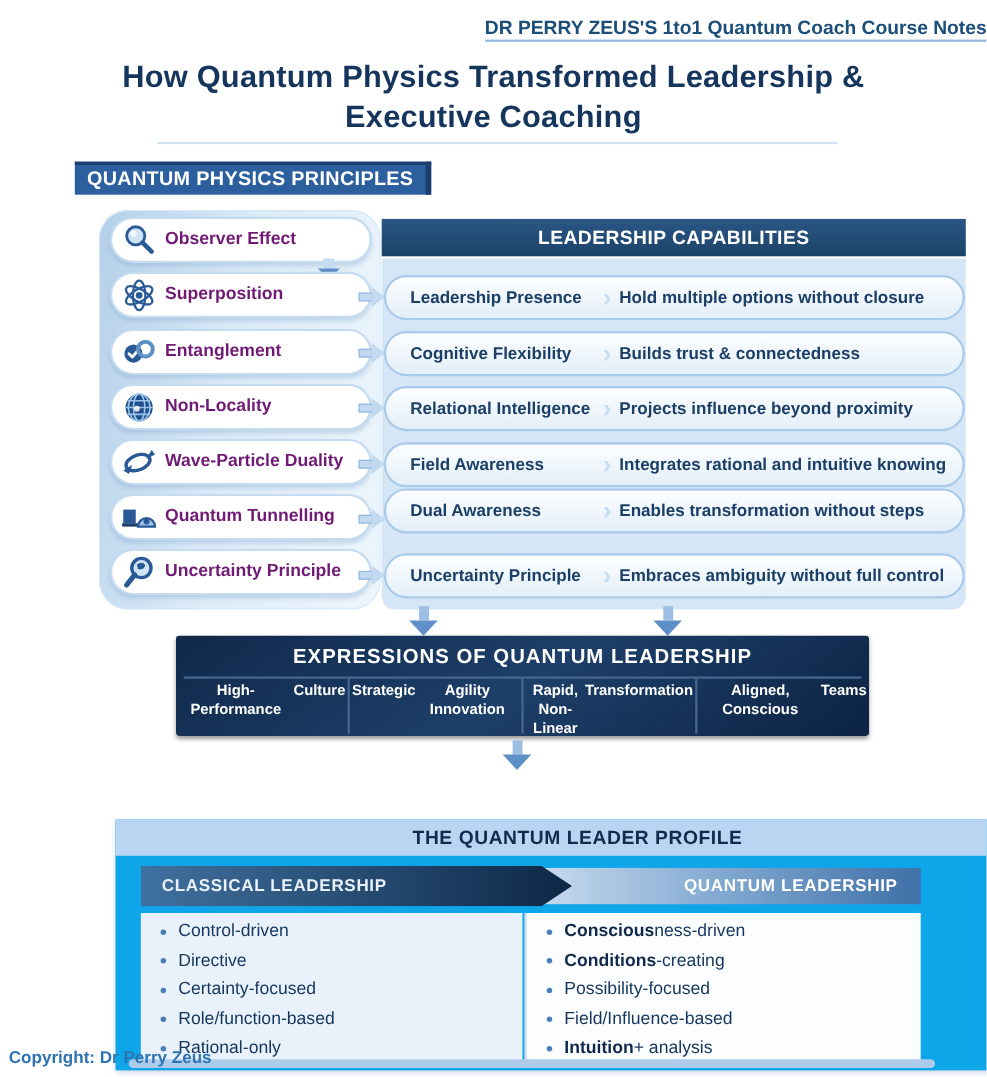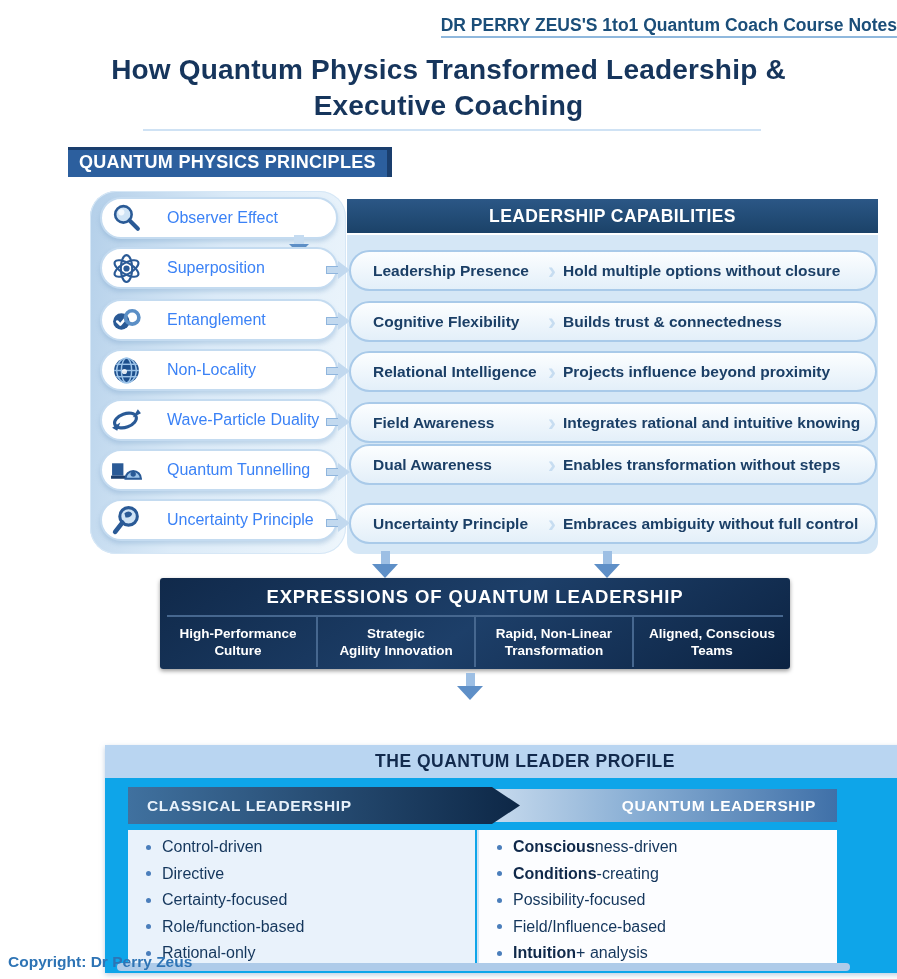--- a/index.html
+++ b/index.html
@@ -31,7 +31,7 @@
   .p-icon { width:38px; height:38px; margin-left:5px; flex:0 0 auto; display:flex;
             align-items:center; justify-content:center; }
   .p-icon svg { width:33px; height:33px; }
-  .p-label { font-size:16px; font-weight:normal; color:#3b82f6; margin-left:22px; white-space:nowrap; }
+  .p-label { font-size:16px; font-weight:bold; color:#701a75; margin-left:5px; white-space:nowrap; }
 
   .mini-arrow { position:absolute; left:198px; top:44px; width:22px; height:22px; }
   .mini-arrow .stem { margin:0 auto; width:10px; height:9px; background:#c6dcf1; }

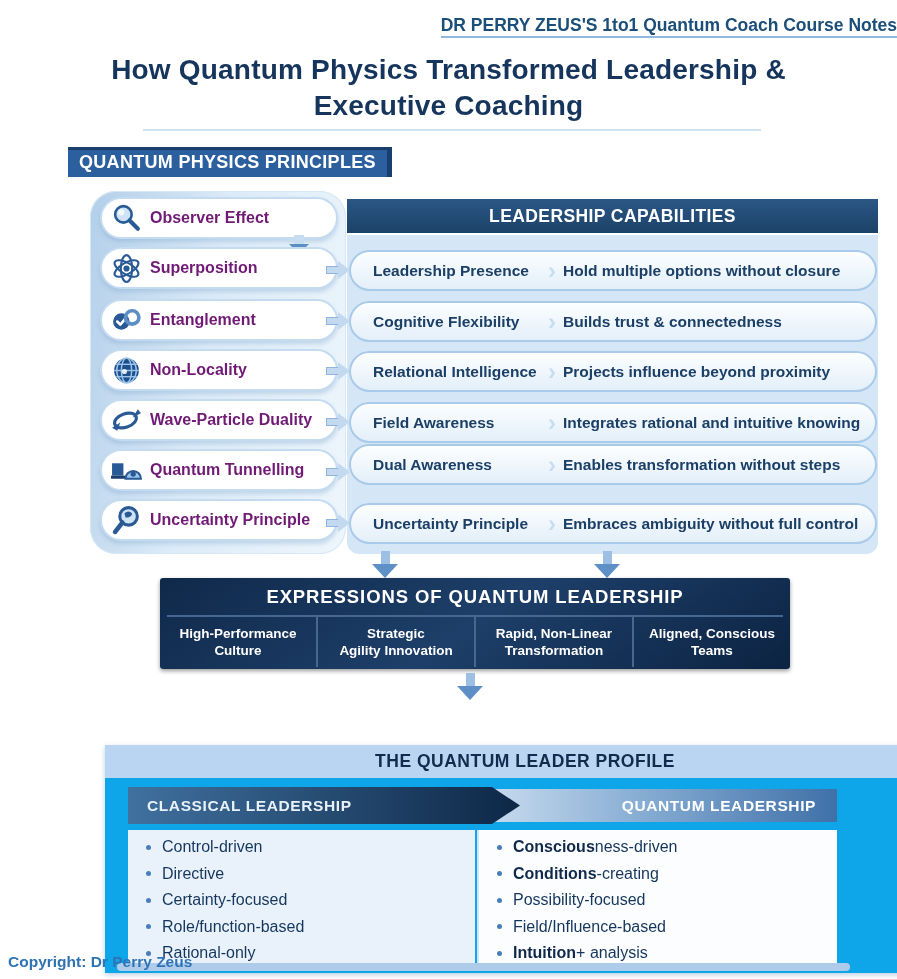--- a/index.html
+++ b/index.html
@@ -74,7 +74,7 @@
   .expr-title { text-align:center; color:#ffffff; font-size:18.5px; font-weight:bold;
                 letter-spacing:0.9px; line-height:37px; border-bottom:2px solid #46678f; margin:0 7px; }
   .expr-cols { display:flex; align-items:stretch; height:50px; }
-  .expr-col { flex:1; display:flex; flex-direction:column; justify-content:center; text-align:center;
+  .expr-col { flex:1; display:flex; flex-direction:row; justify-content:center; text-align:center;
               color:#ffffff; font-size:13.5px; font-weight:bold; line-height:17px; padding:2px 2px; }
   .expr-col + .expr-col { border-left:2px solid #46678f; }
 

